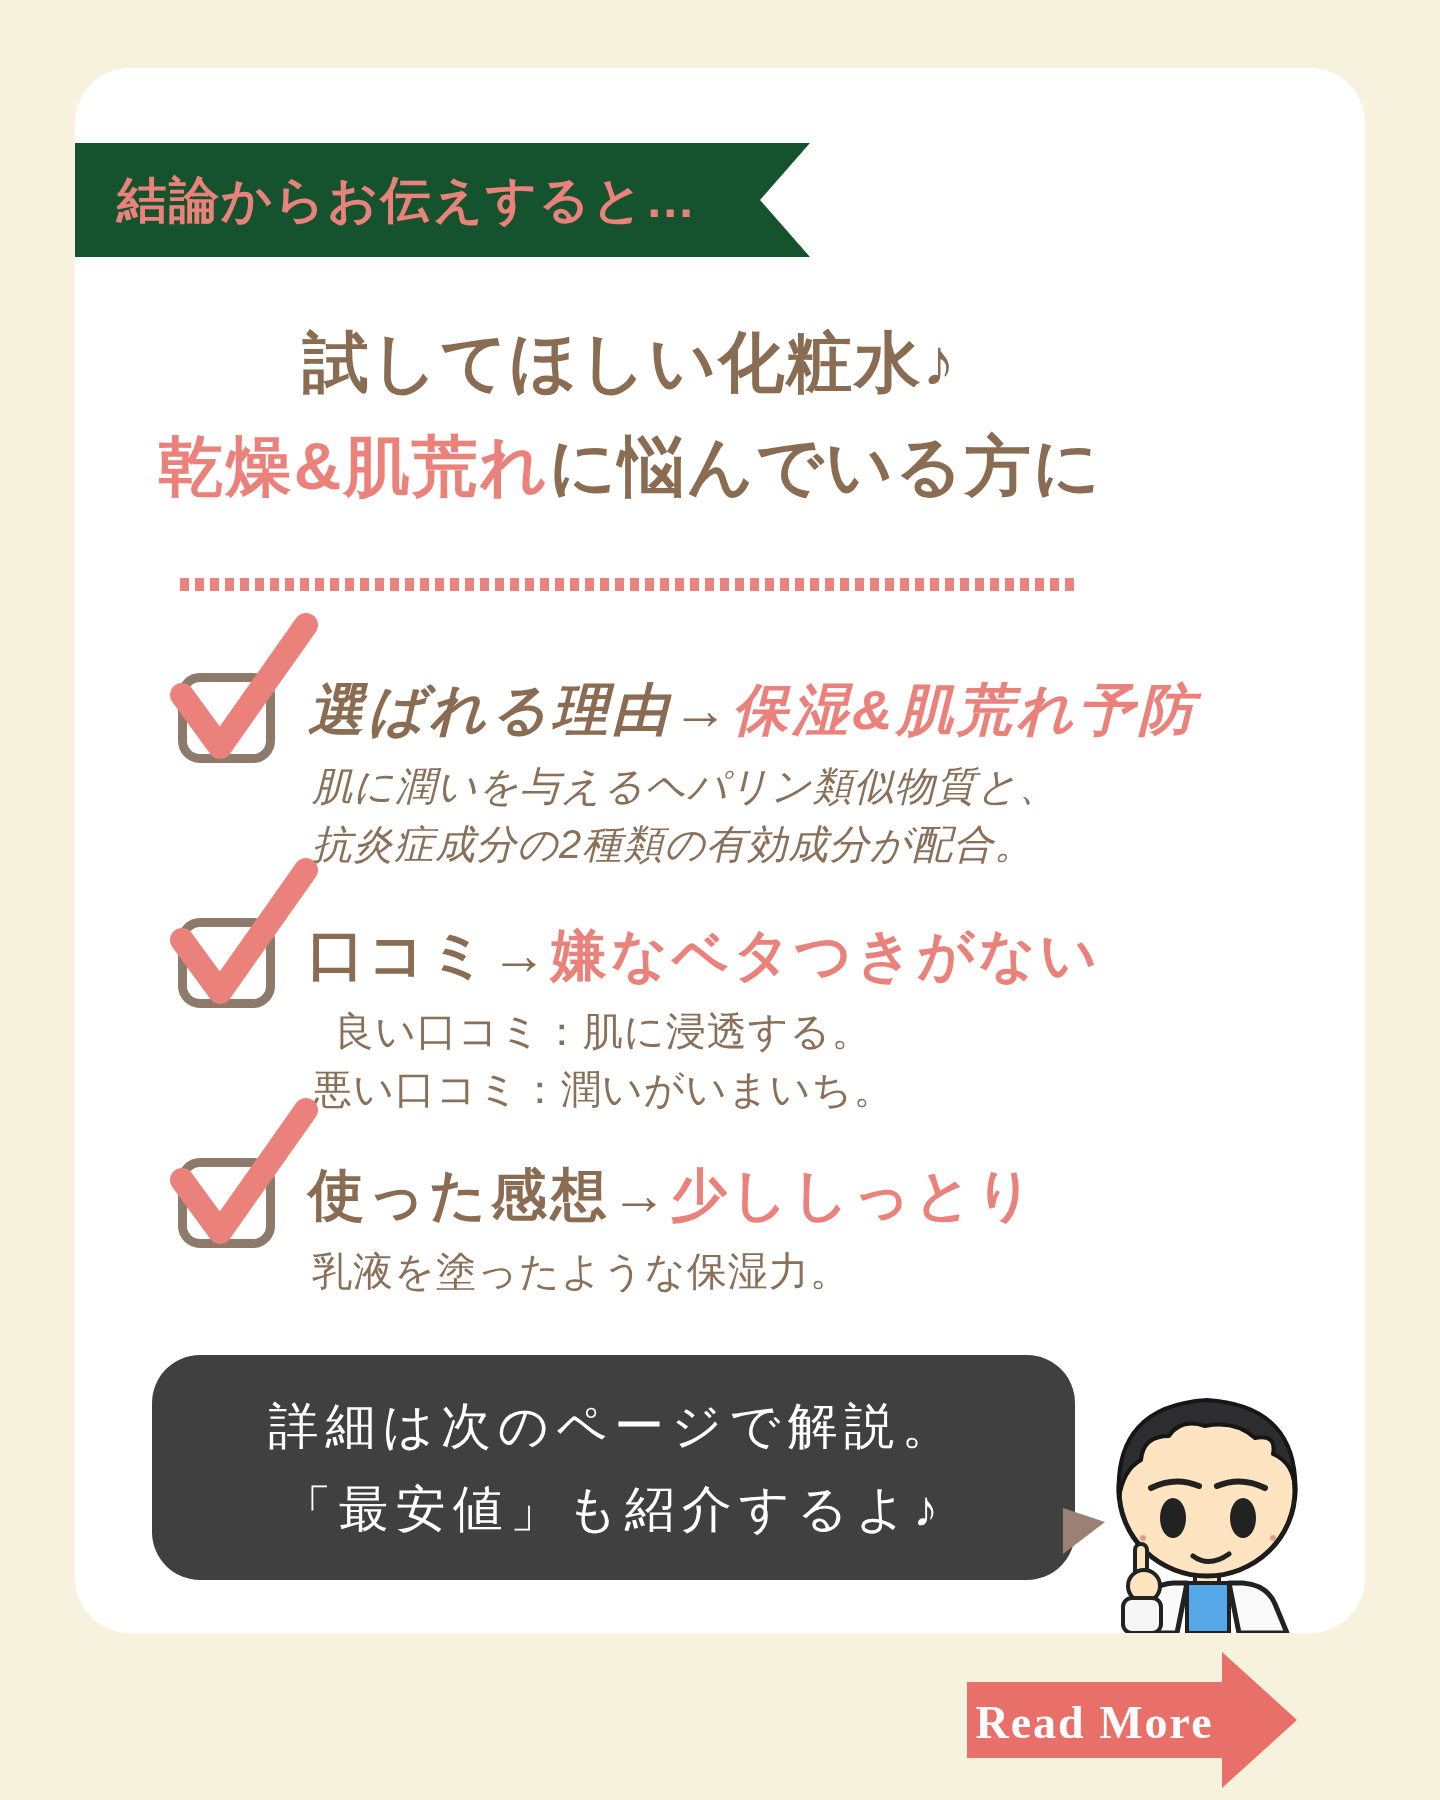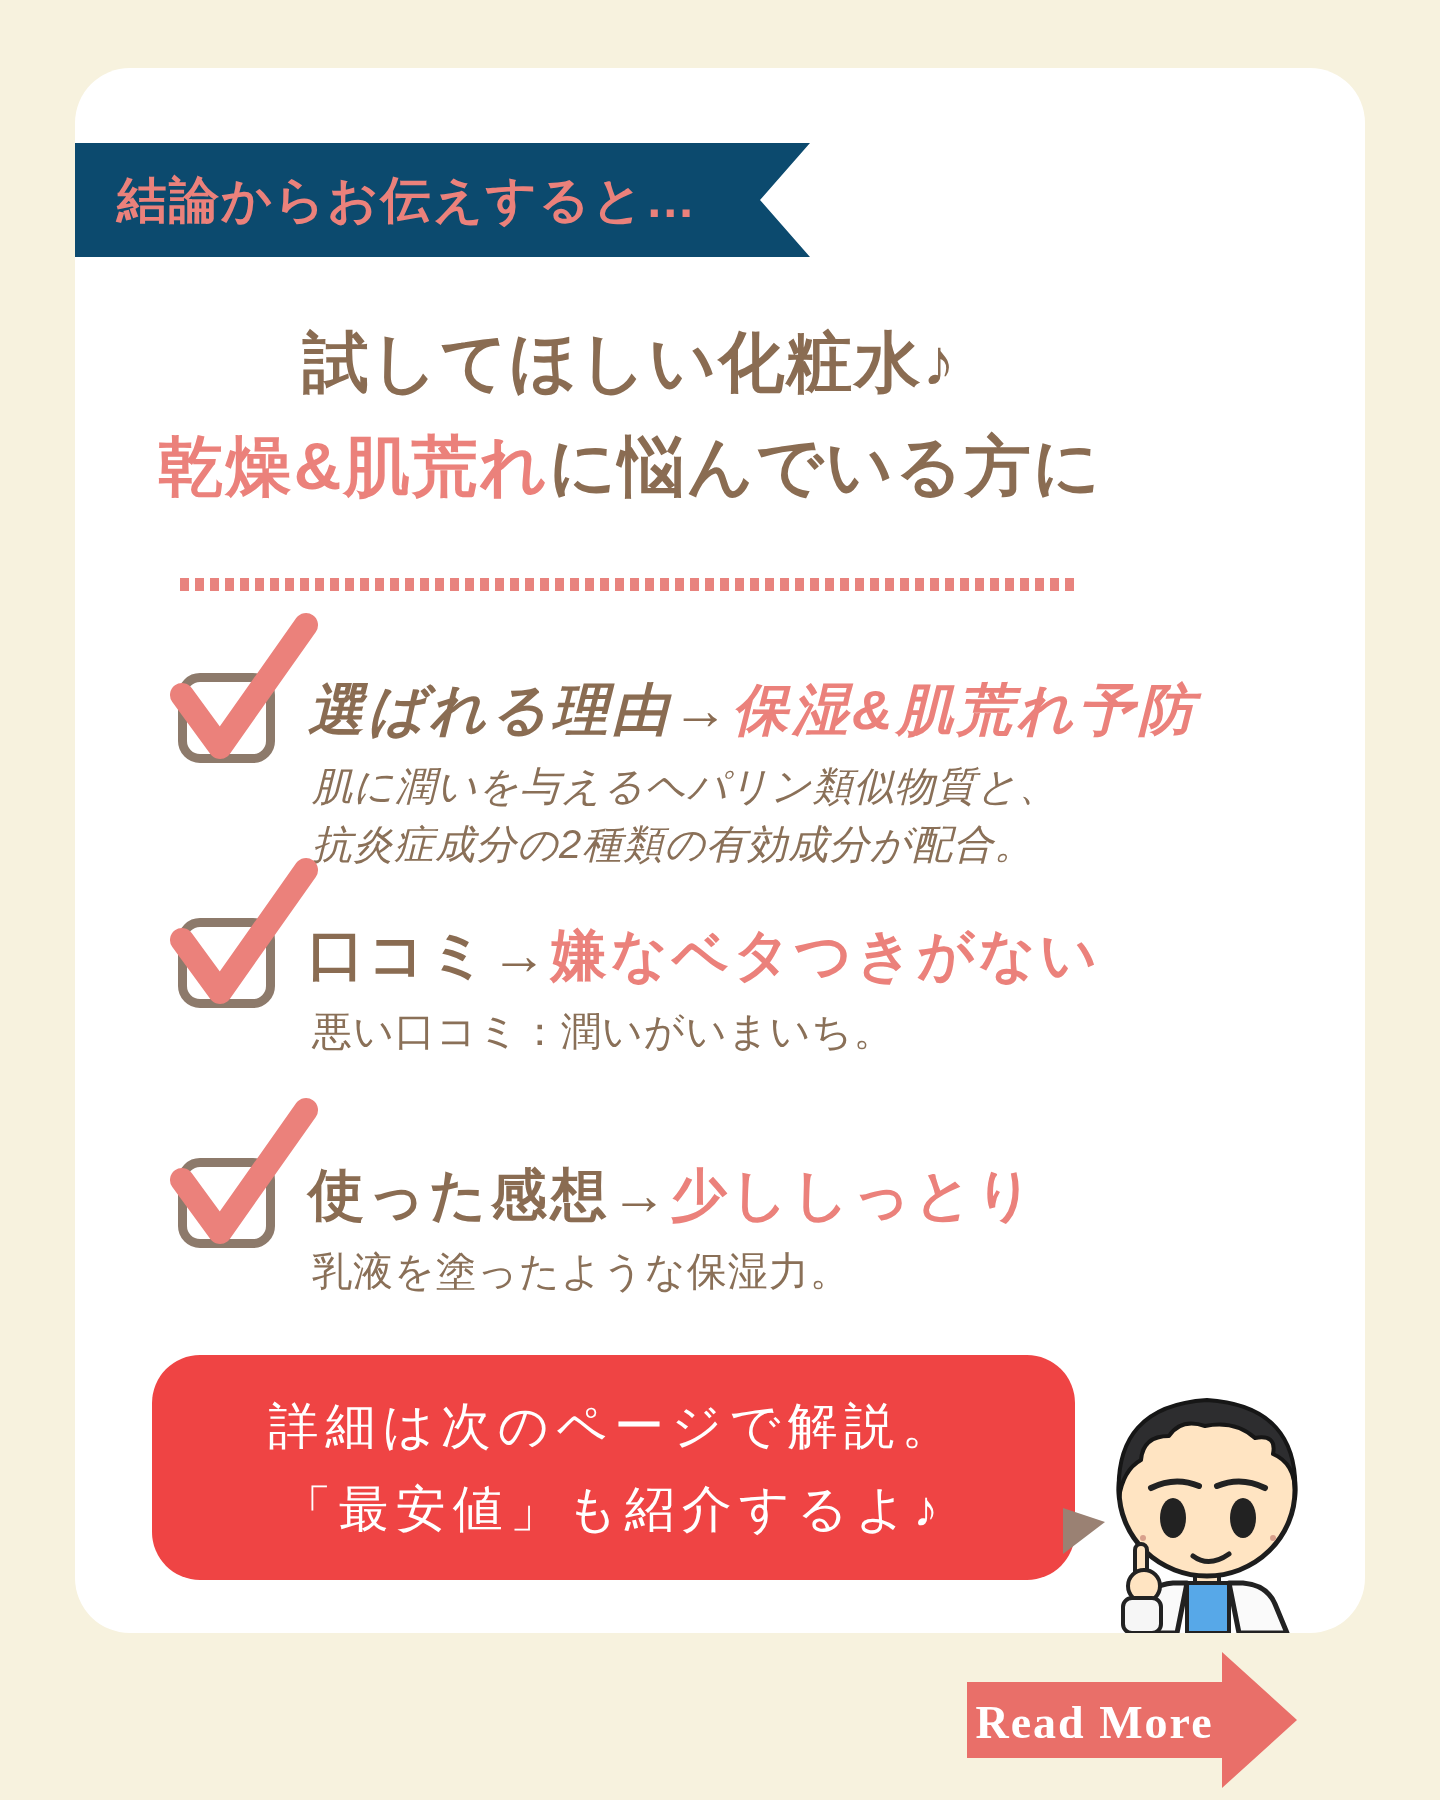--- a/index.html
+++ b/index.html
@@ -21,7 +21,7 @@
   .banner {
     position:absolute; left:0; top:75px;
     width:735px; height:114px;
-    background:#0c4a6e;
+    background:#14532d;
     clip-path:polygon(0 0,100% 0,calc(100% - 50px) 50%,100% 100%,0 100%);
     display:flex; align-items:center;
     padding-left:42px; box-sizing:border-box;

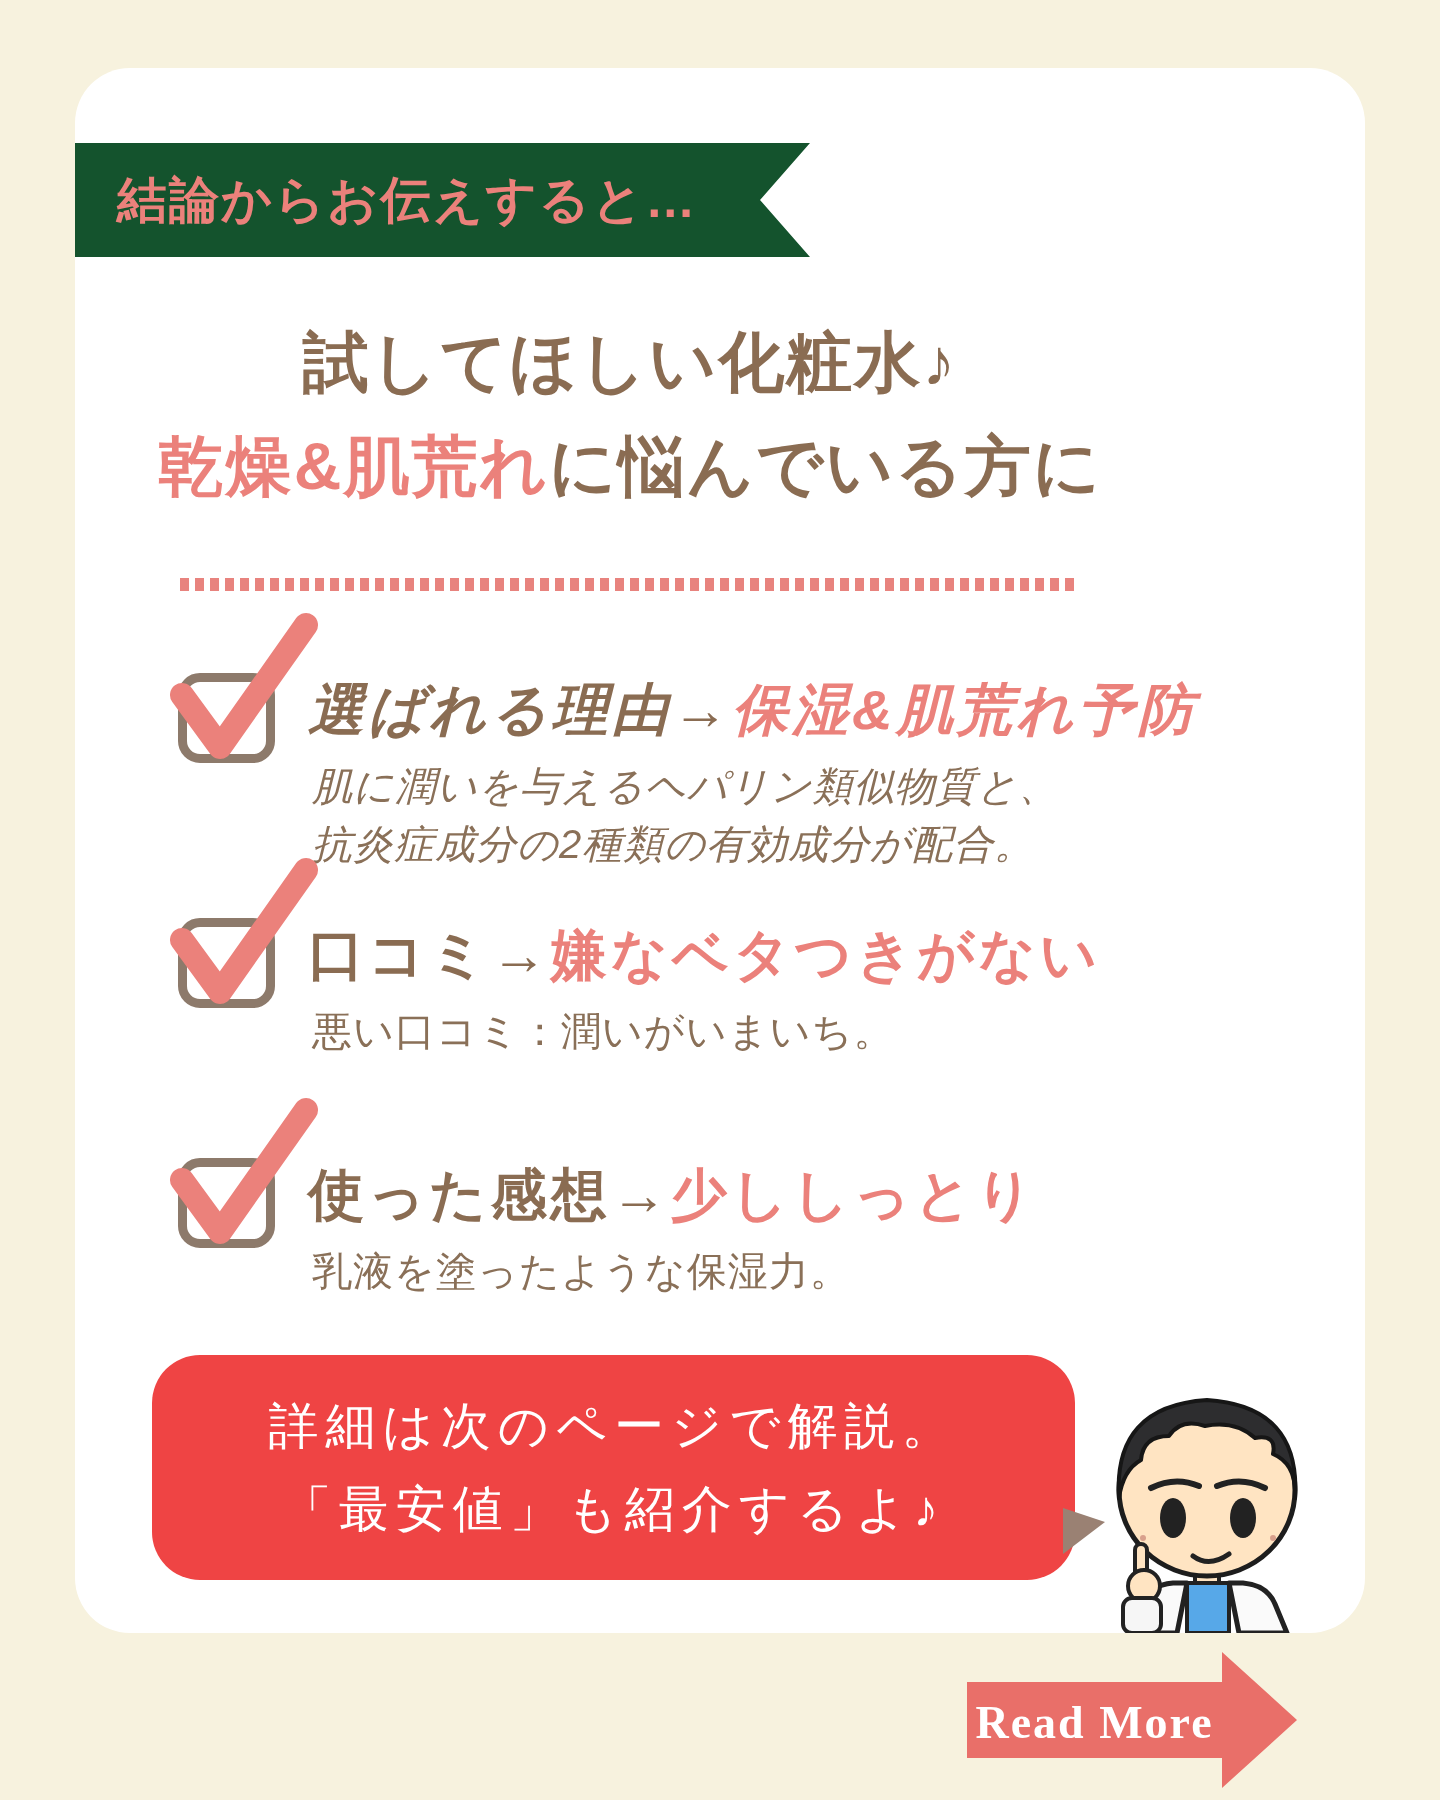--- a/index.html
+++ b/index.html
@@ -136,6 +136,7 @@
     </svg>
     <div class="item-head"><span>口コミ→</span><span class="hl">嫌なベタつきがない</span></div>
     <div class="item-notes">
+      <div>良い口コミ：肌に浸透する。</div>
       <div>悪い口コミ：潤いがいまいち。</div>
     </div>
   </div>

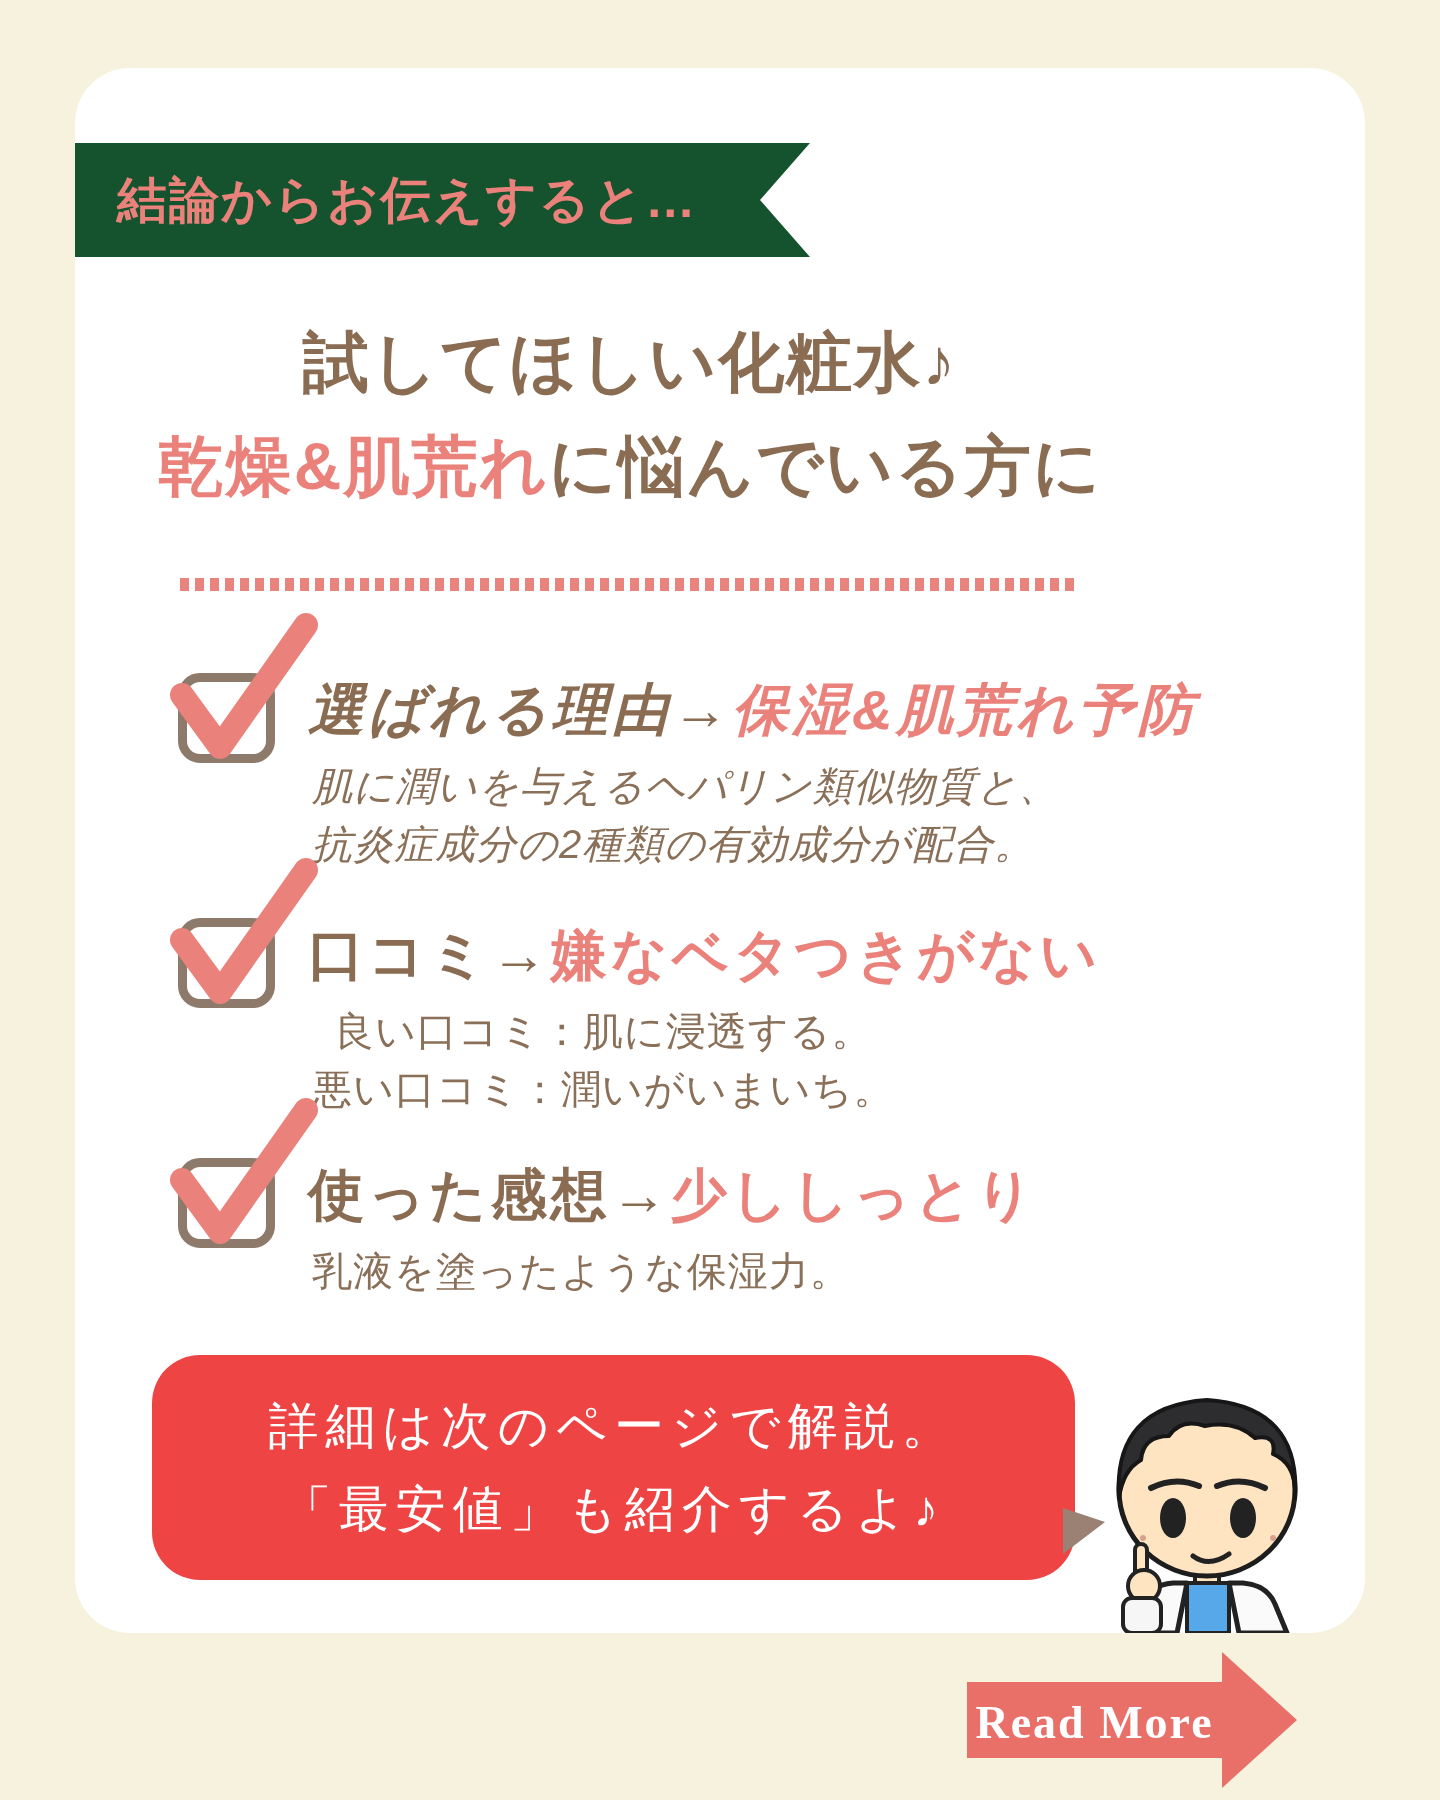--- a/index.html
+++ b/index.html
@@ -73,7 +73,7 @@
   .bubble {
     position:absolute; left:77px; top:1287px;
     width:923px; height:225px;
-    background:#ef4444; border-radius:48px;
+    background:#404040; border-radius:48px;
     color:#FFFFFF;
     display:flex; flex-direction:column; justify-content:center; align-items:center;
     gap:16px; font-size:50px; letter-spacing:7px; white-space:nowrap;

